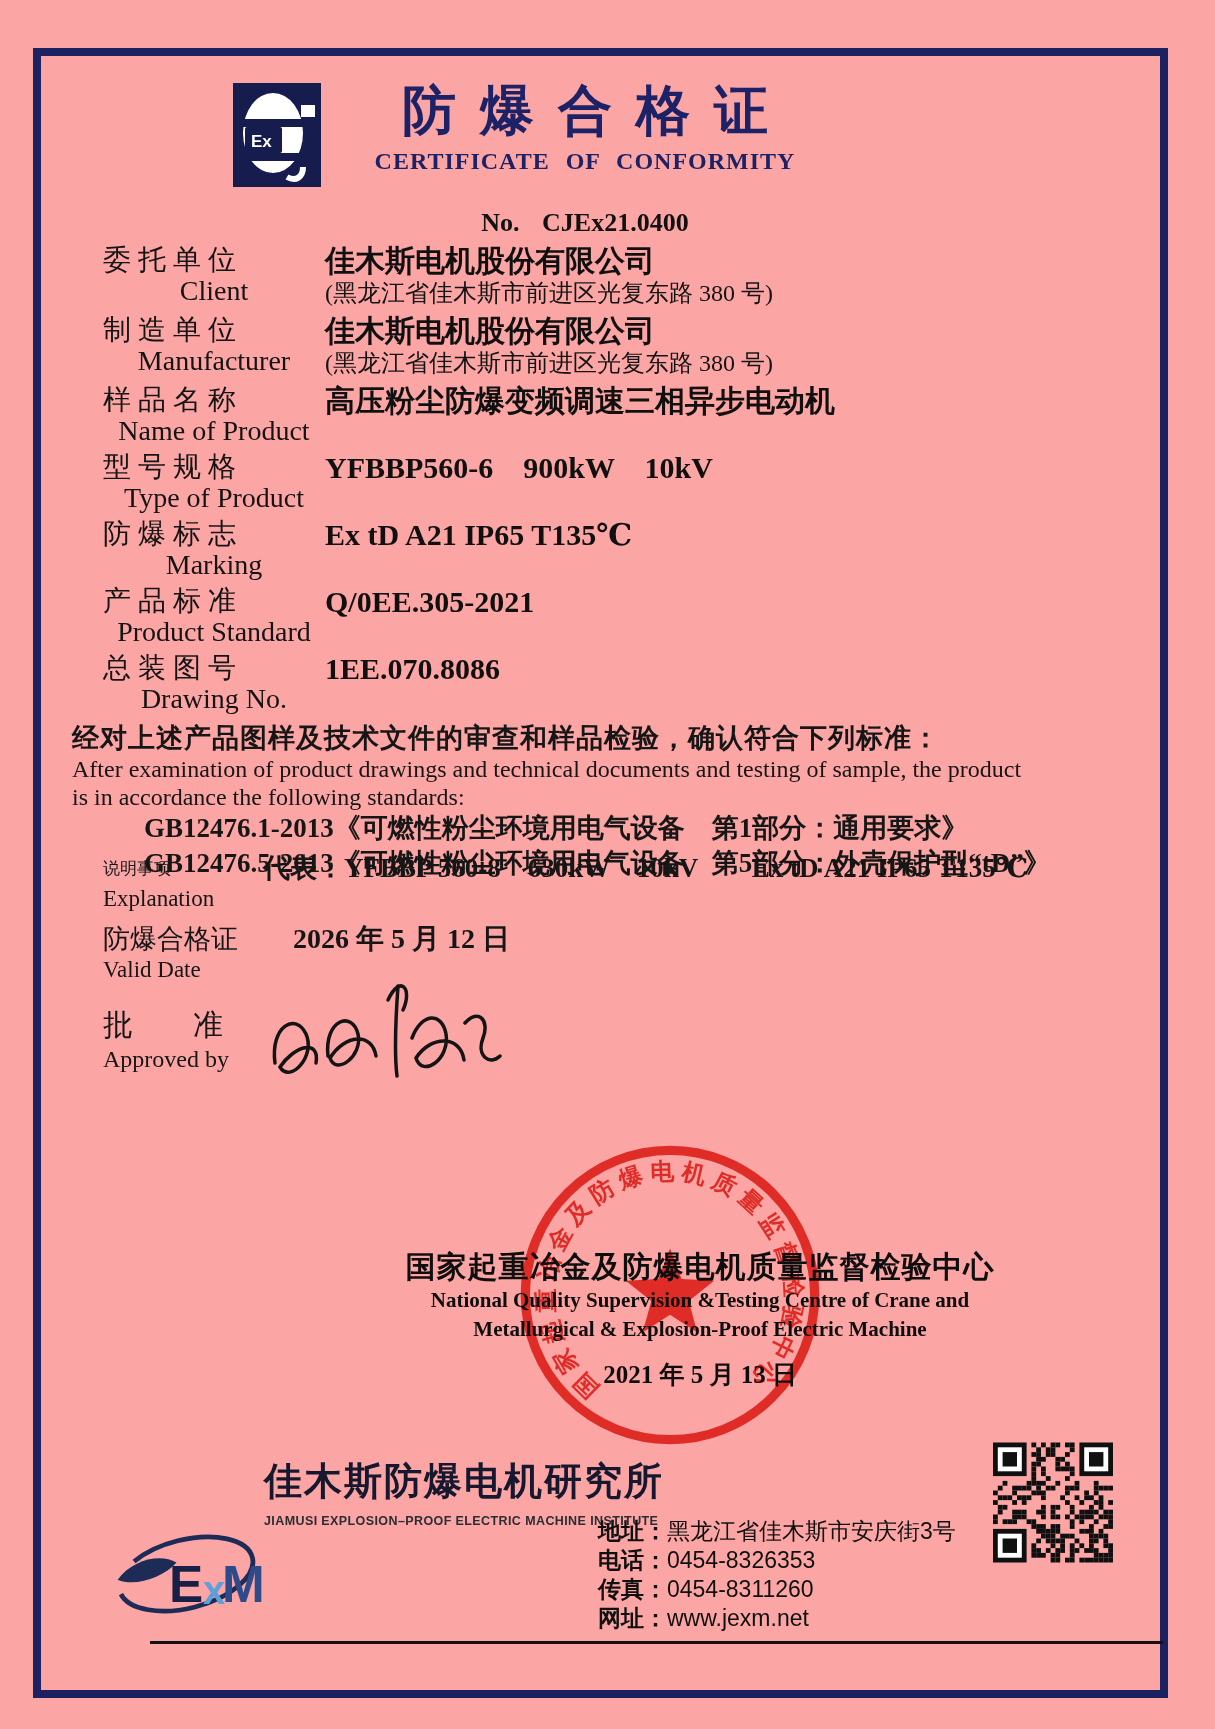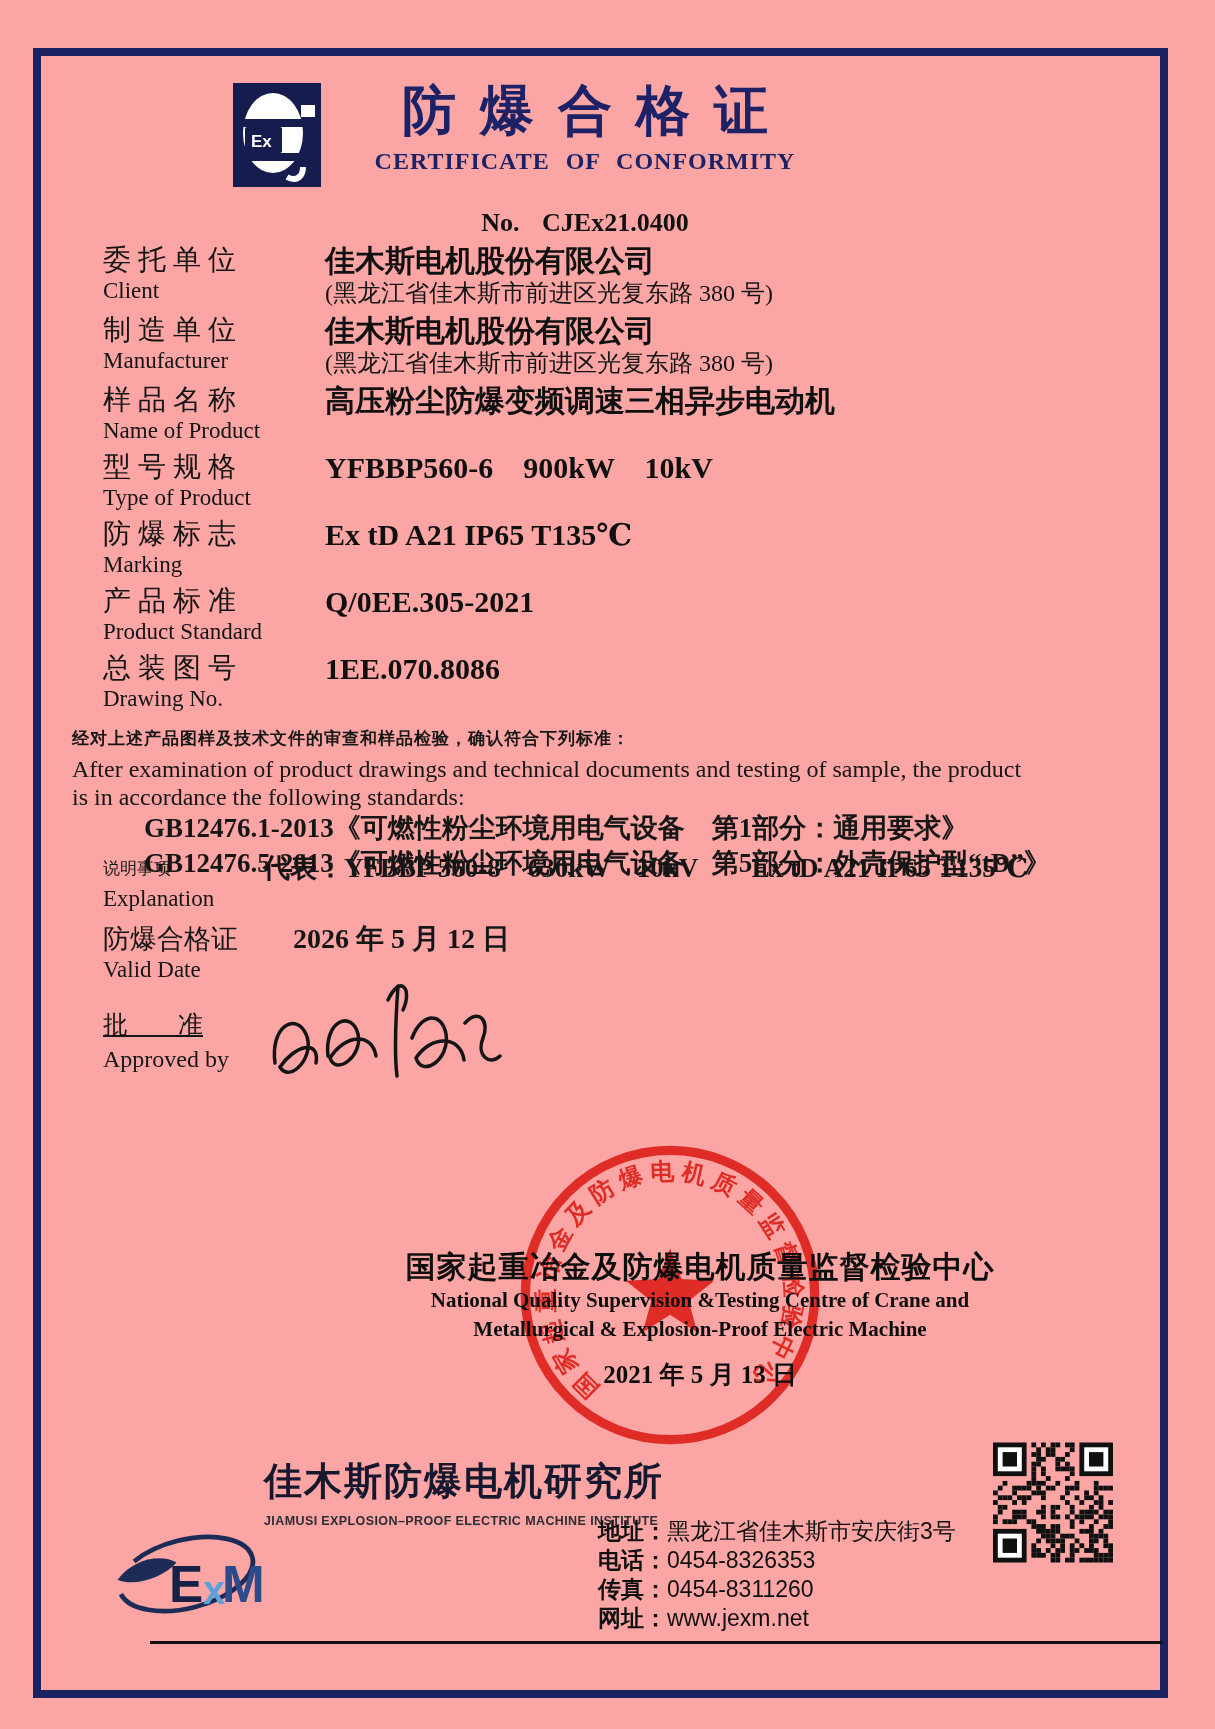--- a/index.html
+++ b/index.html
@@ -29,7 +29,7 @@
   .frow{display:flex;margin-bottom:6px;}
   .flbl{width:222px;flex:none;}
   .flbl .cn{font-size:28px;line-height:34px;color:#141414;}
-  .flbl .en{font-size:23px;line-height:27px;color:#141414;}
+  .flbl .en{font-size:28px;line-height:27px;color:#141414;text-align:center;}
   .fval{flex:1;}
   .fval .main{font-size:30px;line-height:36px;font-weight:bold;color:#101010;}
   .fval .sub{font-size:24px;line-height:28px;color:#141414;}

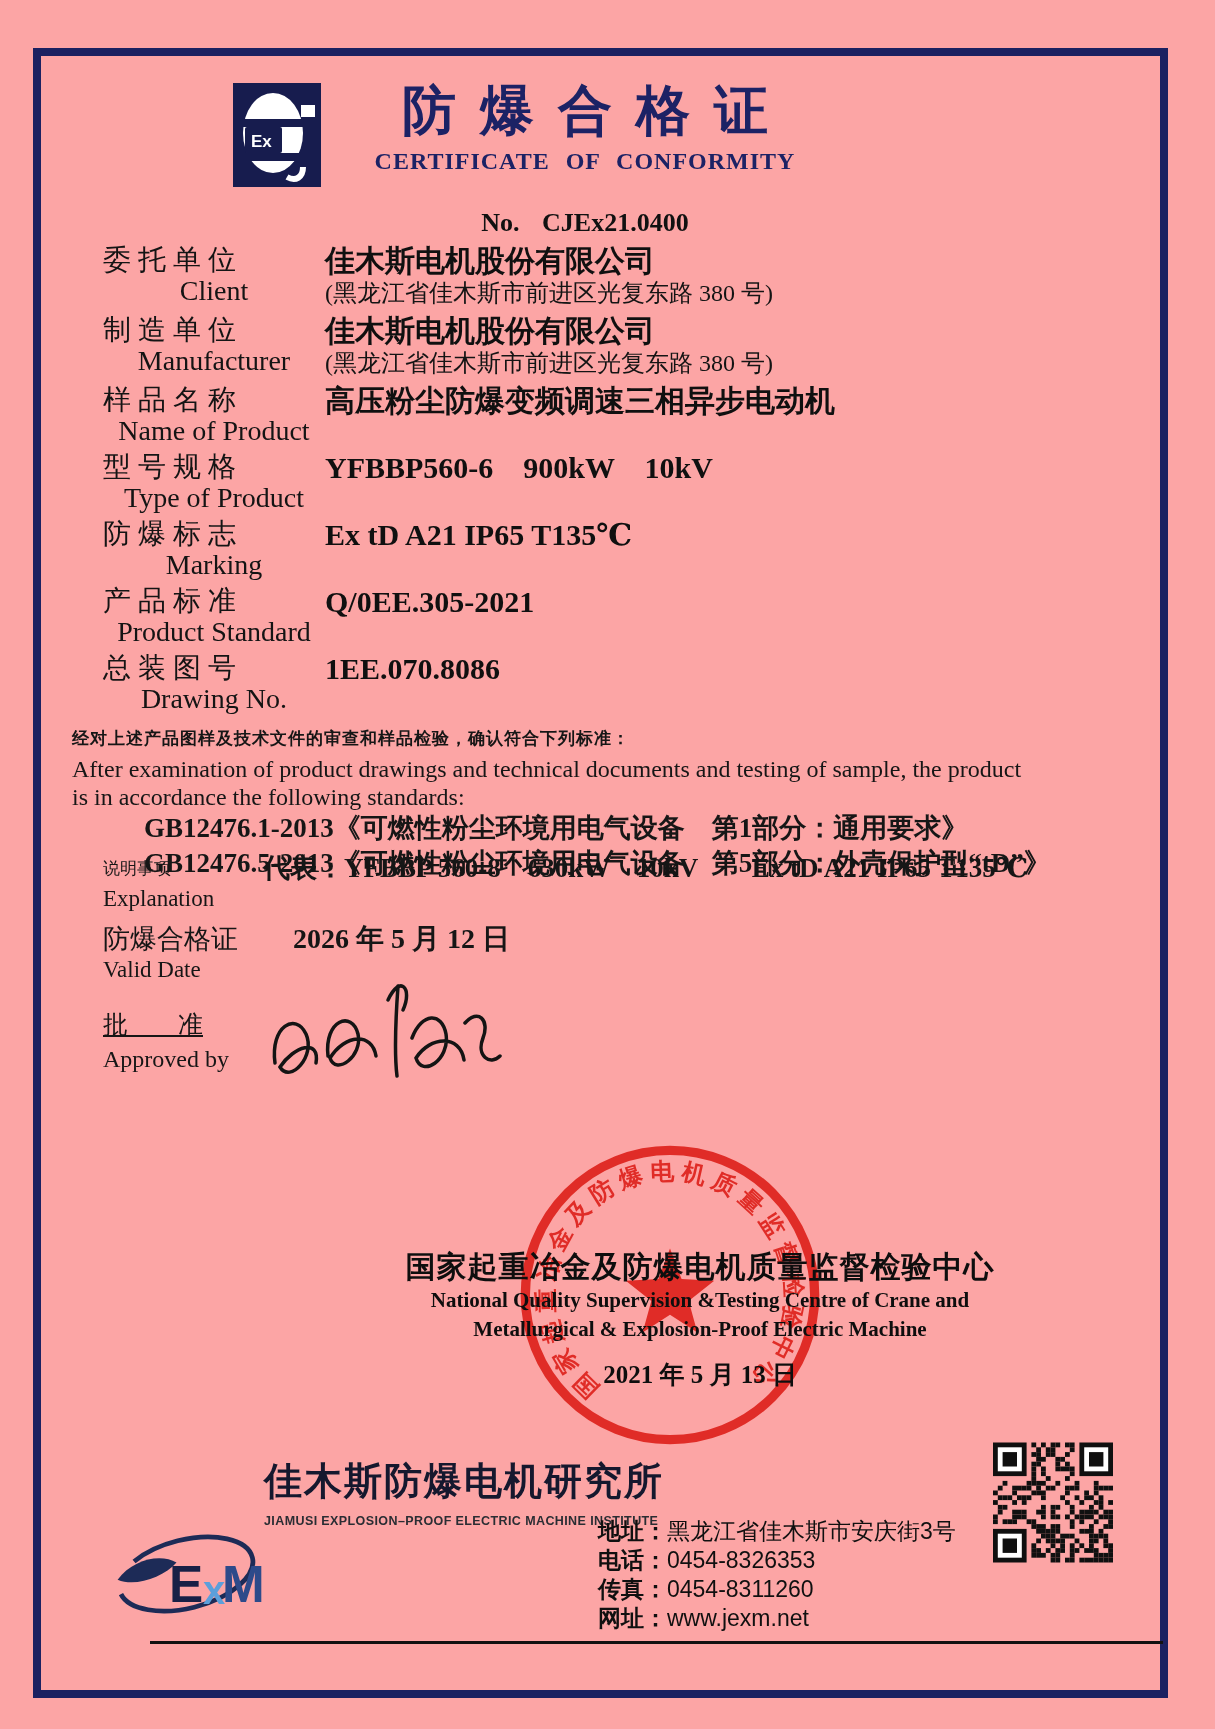--- a/index.html
+++ b/index.html
@@ -35,7 +35,7 @@
   .fval .sub{font-size:24px;line-height:28px;color:#141414;}
   
   .statement{position:absolute;left:72px;top:722px;width:1060px;}
-  .st-cn{font-size:17px;font-weight:600;line-height:33px;letter-spacing:1px;}
+  .st-cn{font-size:27px;font-weight:600;line-height:33px;letter-spacing:1px;}
   .st-en{font-size:24px;line-height:28px;}
   .st-std{font-size:27px;line-height:35px;margin-left:72px;font-weight:600;}
   

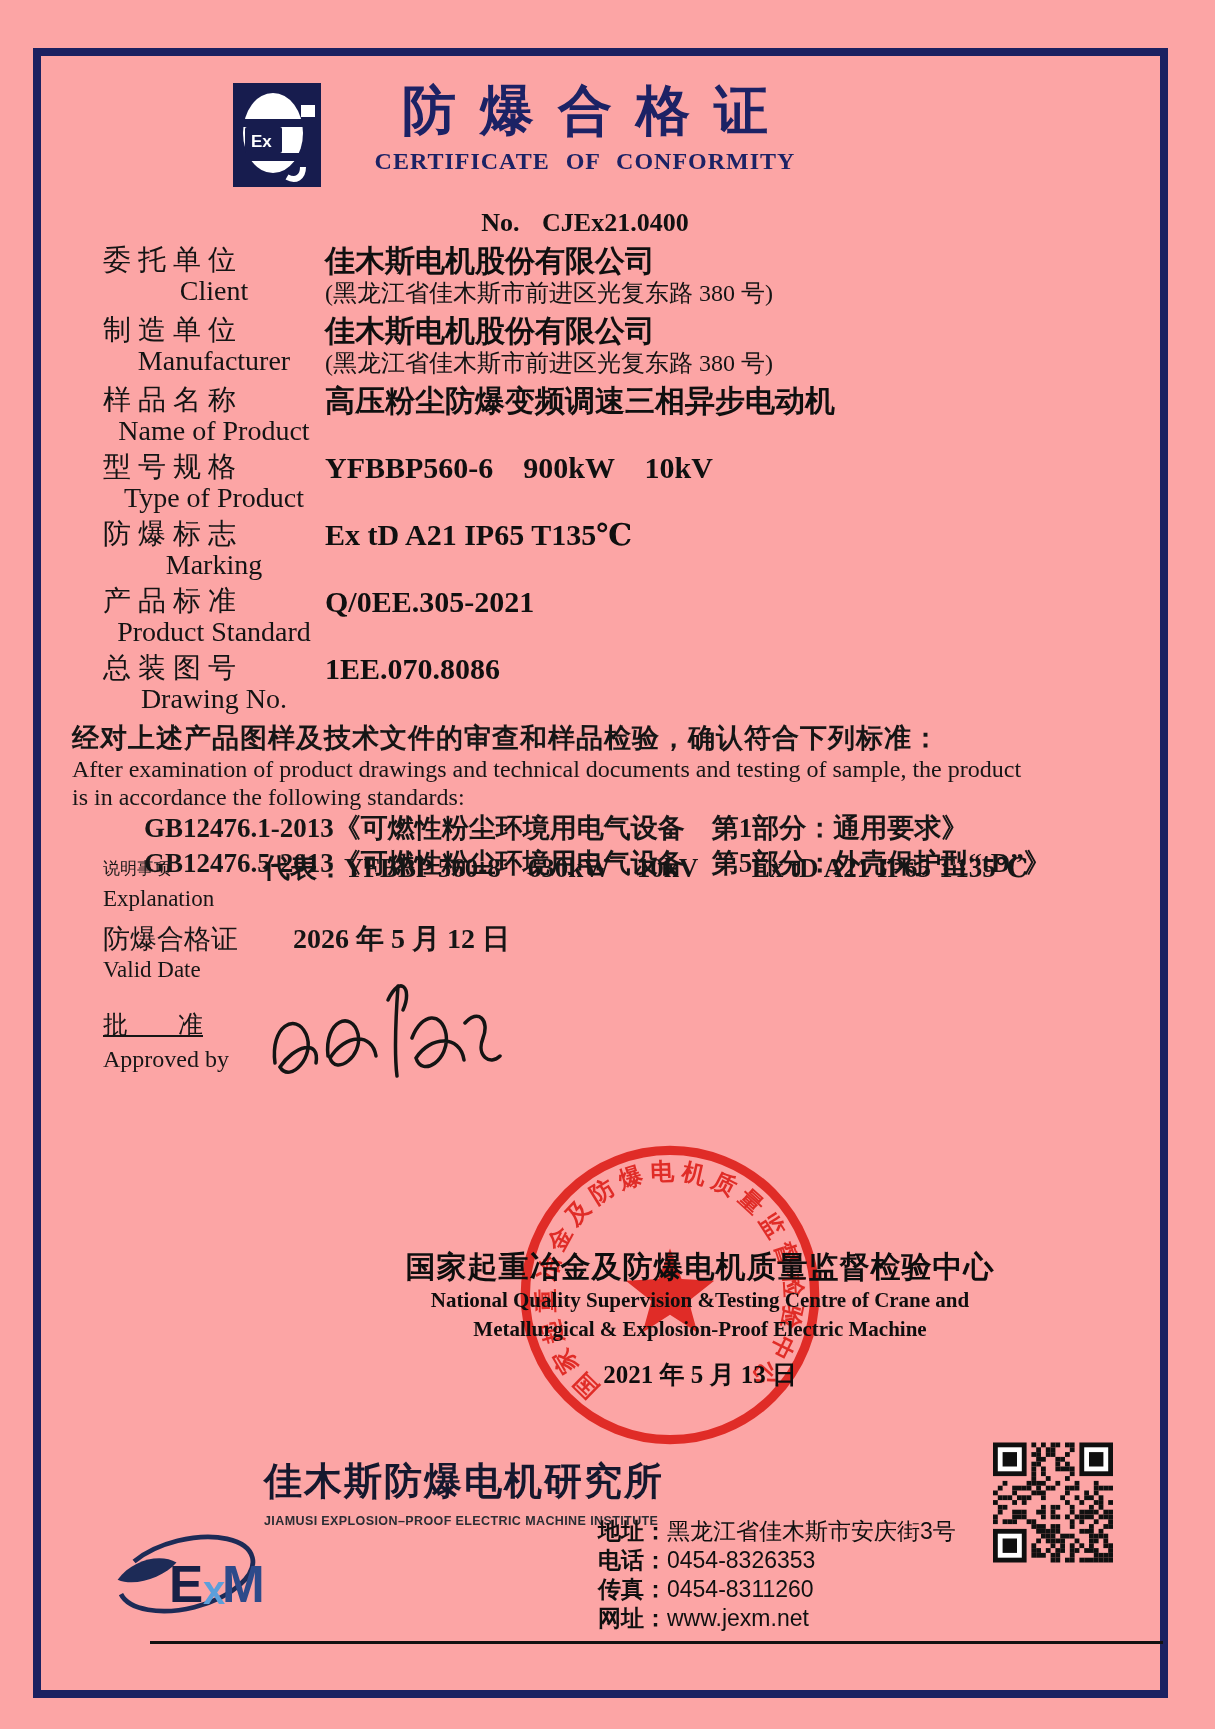--- a/index.html
+++ b/index.html
@@ -50,7 +50,7 @@
   .validrow .en{font-size:23px;line-height:28px;}
   .validrow .val{font-size:28px;font-weight:bold;line-height:34px;}
   .approw{position:absolute;left:103px;top:1008px;}
-  .approw .cn{font-size:25px;line-height:34px;text-decoration:underline;}
+  .approw .cn{font-size:30px;line-height:34px;}
   .approw .en{font-size:24px;line-height:30px;margin-top:2px;}
   .signature{position:absolute;left:250px;top:968px;width:270px;height:145px;}
   

